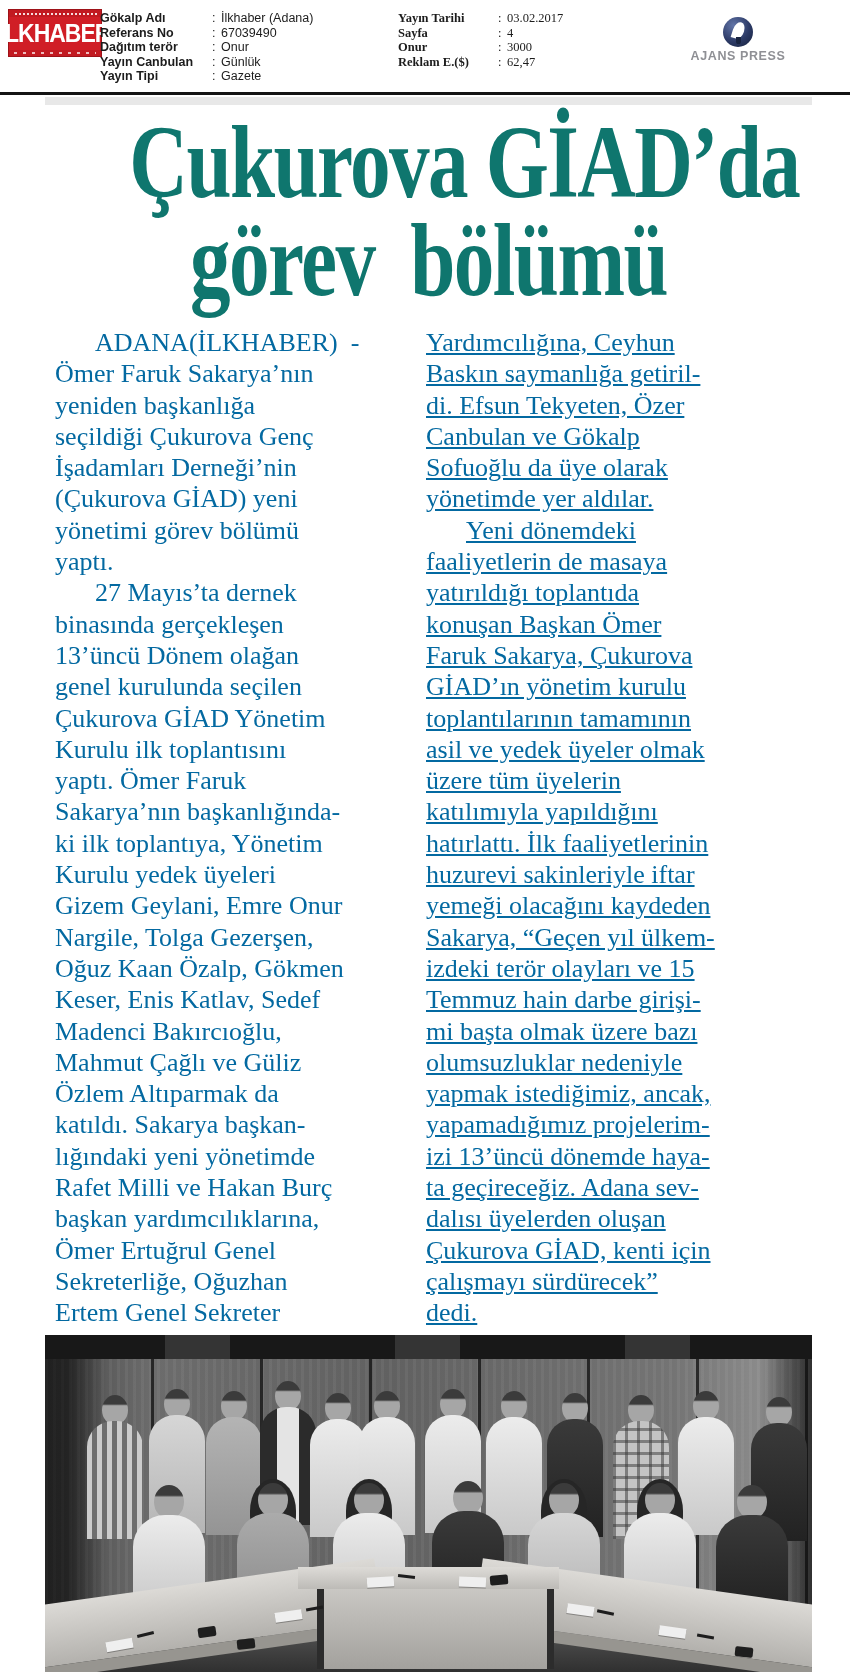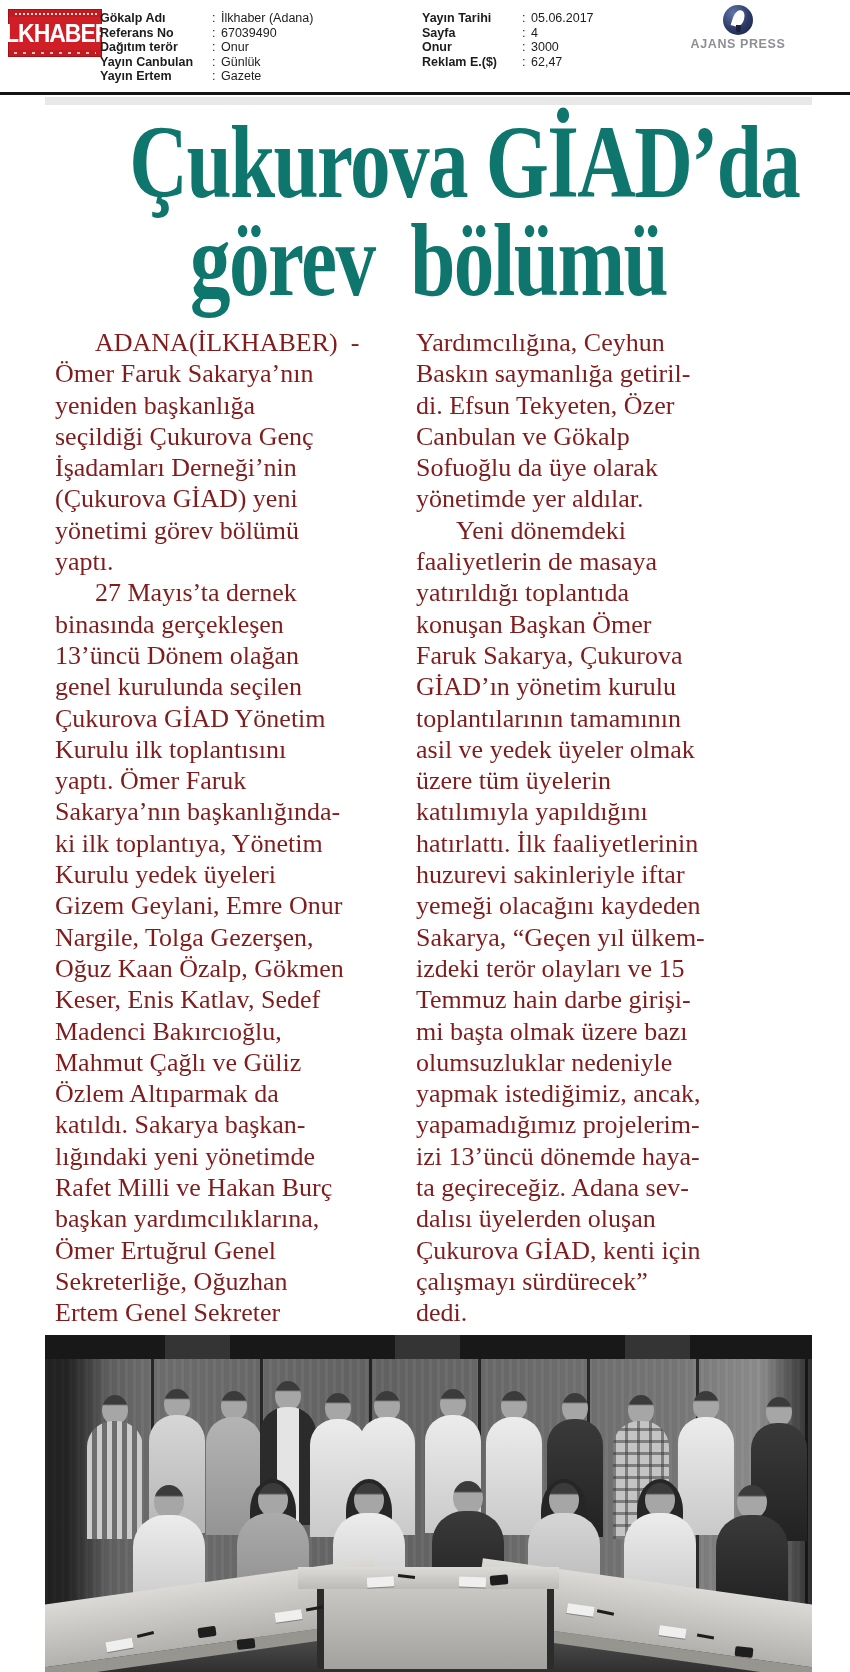--- a/index.html
+++ b/index.html
@@ -21,7 +21,7 @@
 
   .meta{position:absolute;top:11px;font-size:12.5px;line-height:14.6px;color:#1c1c1c;}
   .meta-left{left:100px;}
-  .meta-right{left:422px;}
+  .meta-right{left:398px;font-family:Liberation Serif, serif;}
   .meta-row{display:flex;white-space:nowrap;}
   .meta-label{font-weight:bold;width:112px;}
   .meta-right .meta-label{width:100px;}

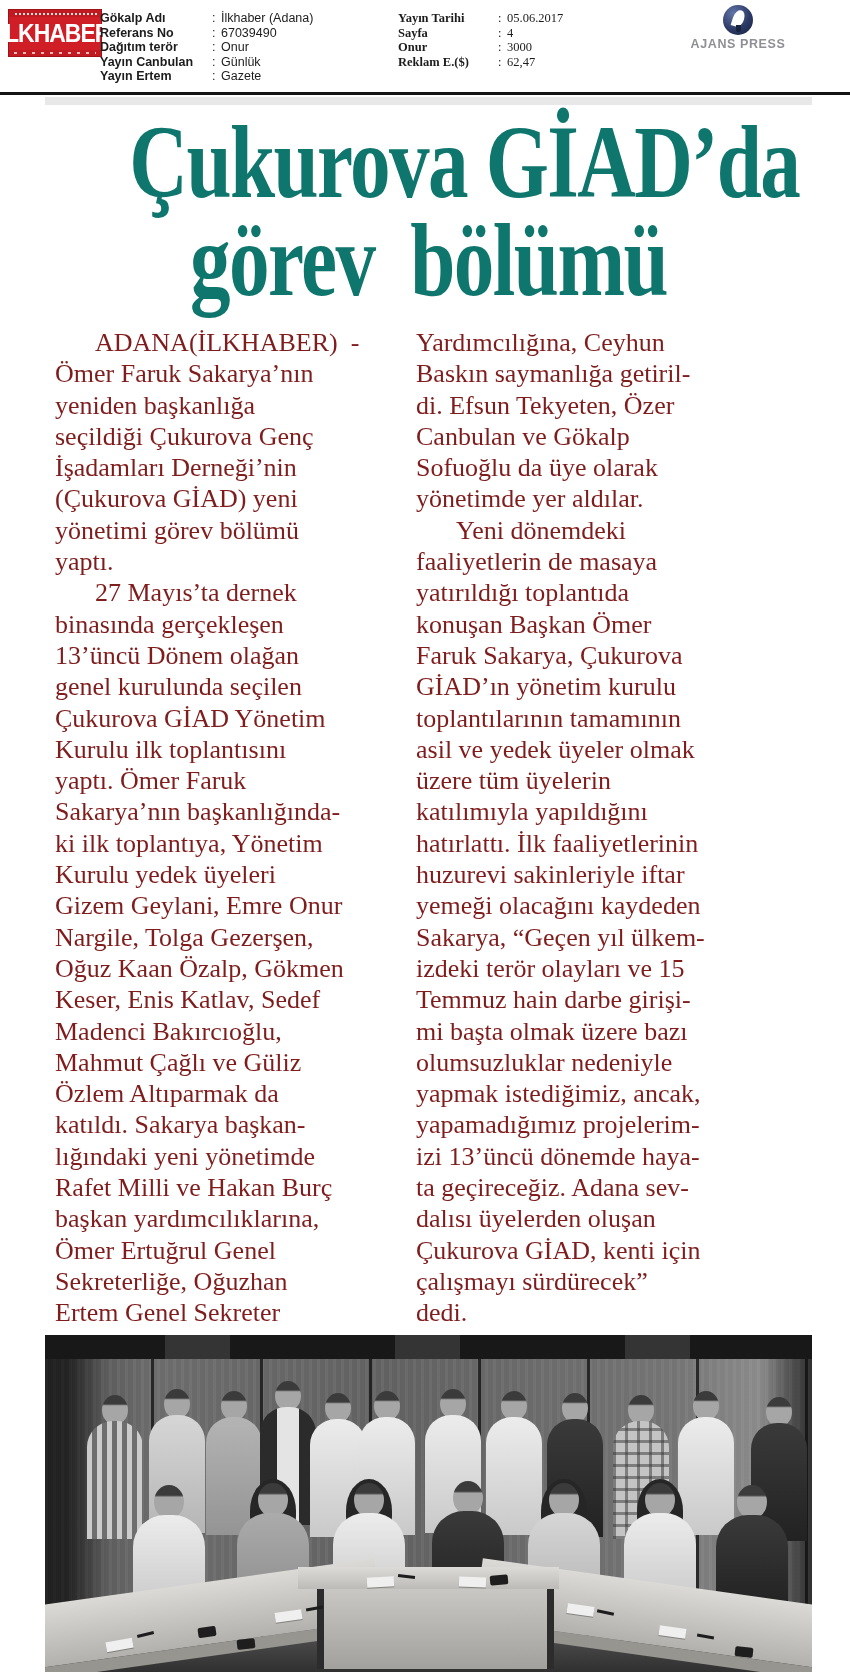--- a/index.html
+++ b/index.html
@@ -146,7 +146,7 @@
         <div class="meta-row">
           <span class="meta-label">Yayın Tarihi</span>
           <span class="meta-colon">:</span>
-          <span class="meta-value">05.06.2017</span>
+          <span class="meta-value">03.02.2017</span>
         </div>
         <div class="meta-row">
           <span class="meta-label">Sayfa</span>

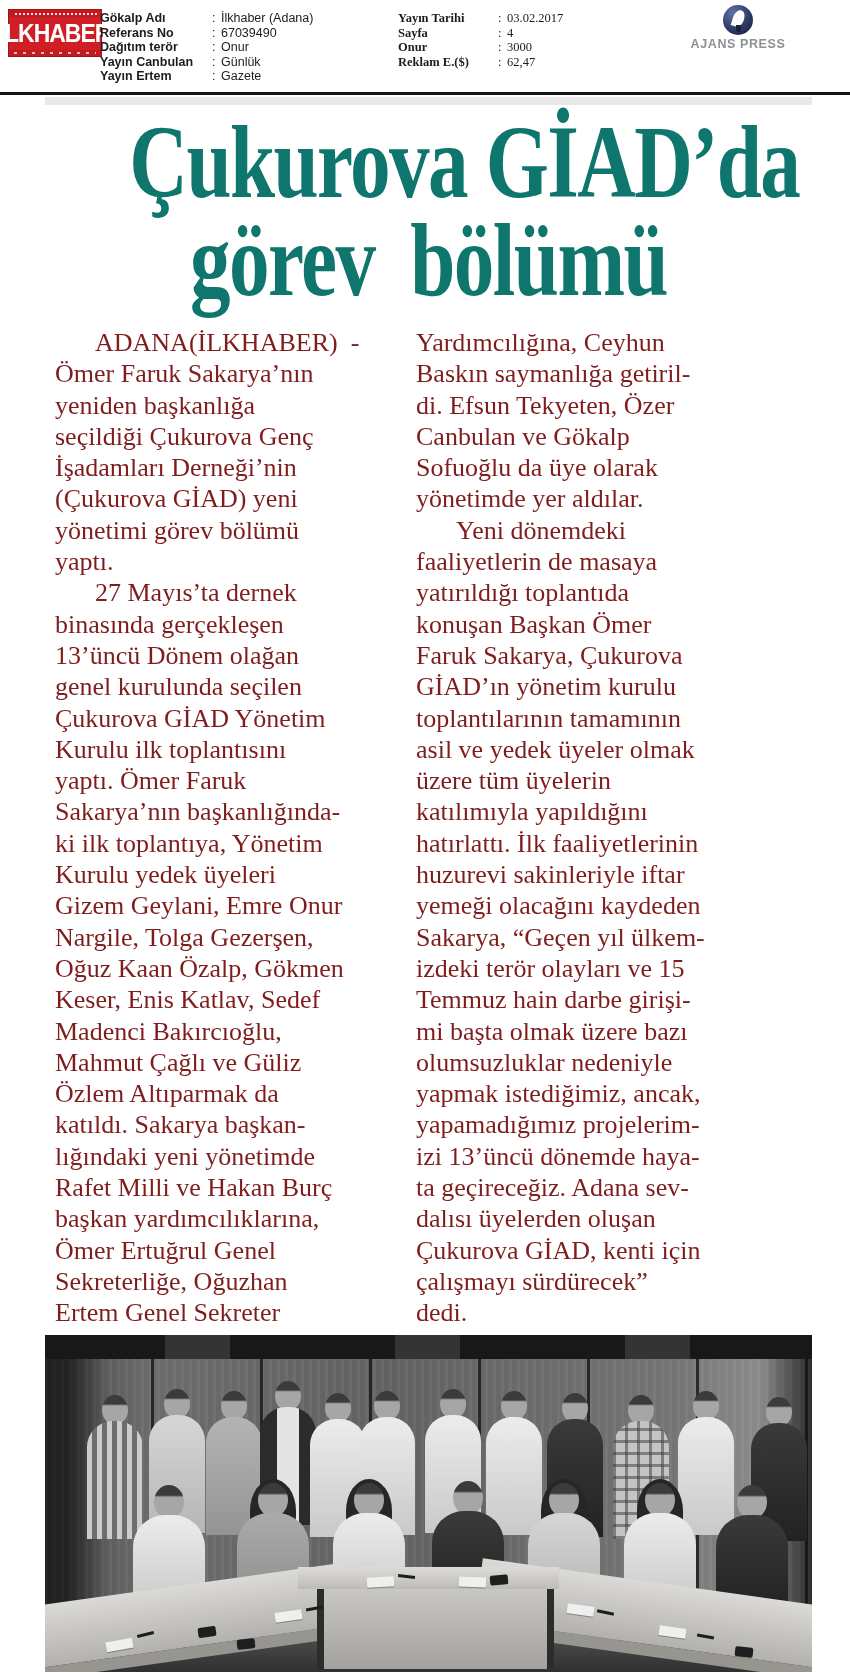--- a/index.html
+++ b/index.html
@@ -26,7 +26,7 @@
   .meta-label{font-weight:bold;width:112px;}
   .meta-right .meta-label{width:100px;}
   .meta-colon{width:9px;}
-  .agency{position:absolute;right:52px;top:5px;width:120px;text-align:center;}
+  .agency{position:absolute;right:52px;top:17px;width:120px;text-align:center;}
   .agency-sphere{width:30px;height:30px;border-radius:50%;margin:0 auto;position:relative;
         background:radial-gradient(circle at 35% 28%,#6275a8,#2c3a66 55%,#18233f 95%);}
   .agency-sphere::after{content:"";position:absolute;left:10px;top:5px;width:11px;height:17px;

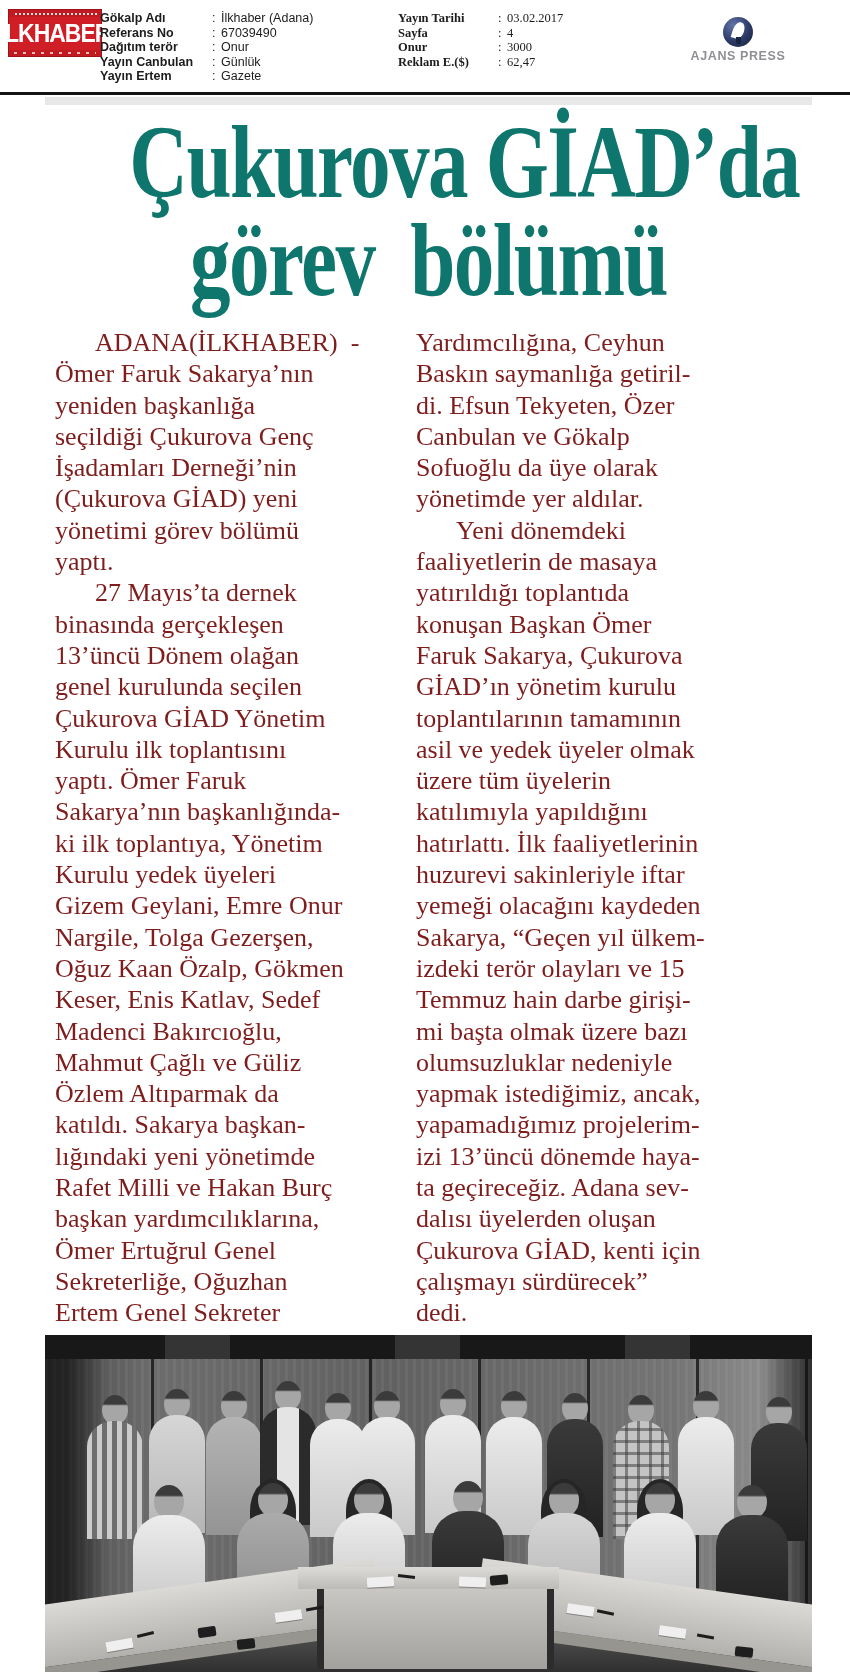--- a/index.html
+++ b/index.html
@@ -137,7 +137,7 @@
           <span class="meta-value">Günlük</span>
         </div>
         <div class="meta-row">
-          <span class="meta-label">Yayın Ertem</span>
+          <span class="meta-label">Yayın Tipi</span>
           <span class="meta-colon">:</span>
           <span class="meta-value">Gazete</span>
         </div>

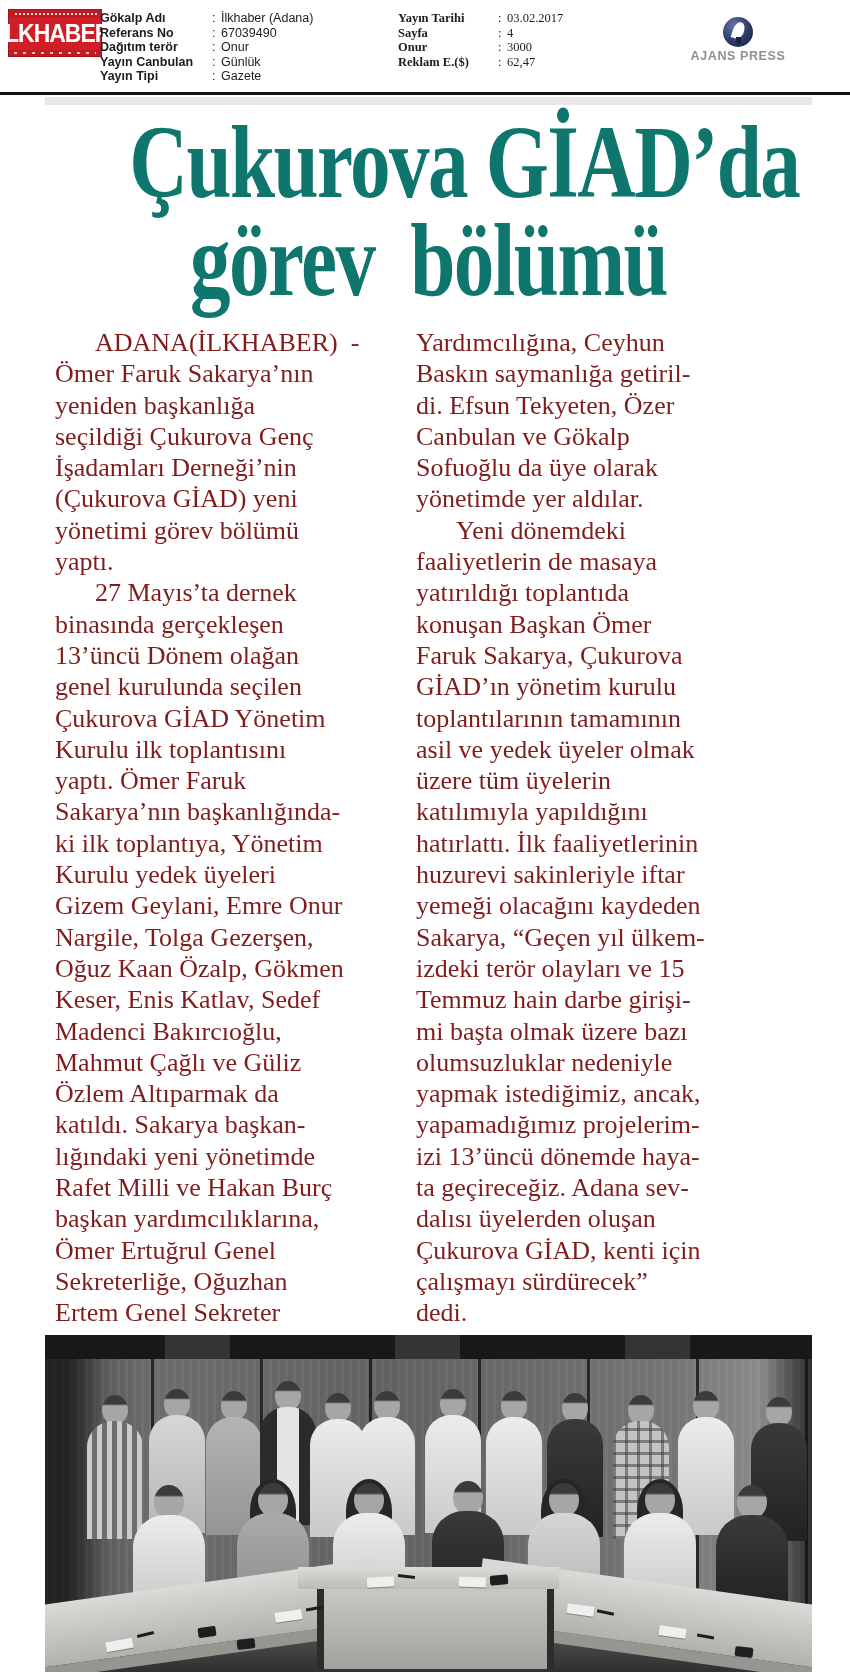--- a/index.html
+++ b/index.html
@@ -46,7 +46,7 @@
   .hl-line2{word-spacing:22px;}
 
   .columns{display:flex;margin-top:18px;font-family:"Liberation Serif",serif;
-        font-size:26px;line-height:31.3px;color:#7f1d1d;}
+        font-size:26px;line-height:31.3px;color:#0369a1;}
   .col{width:345px;white-space:pre;}
   .col-left{margin-left:10px;}
   .col-right{margin-left:16px;}

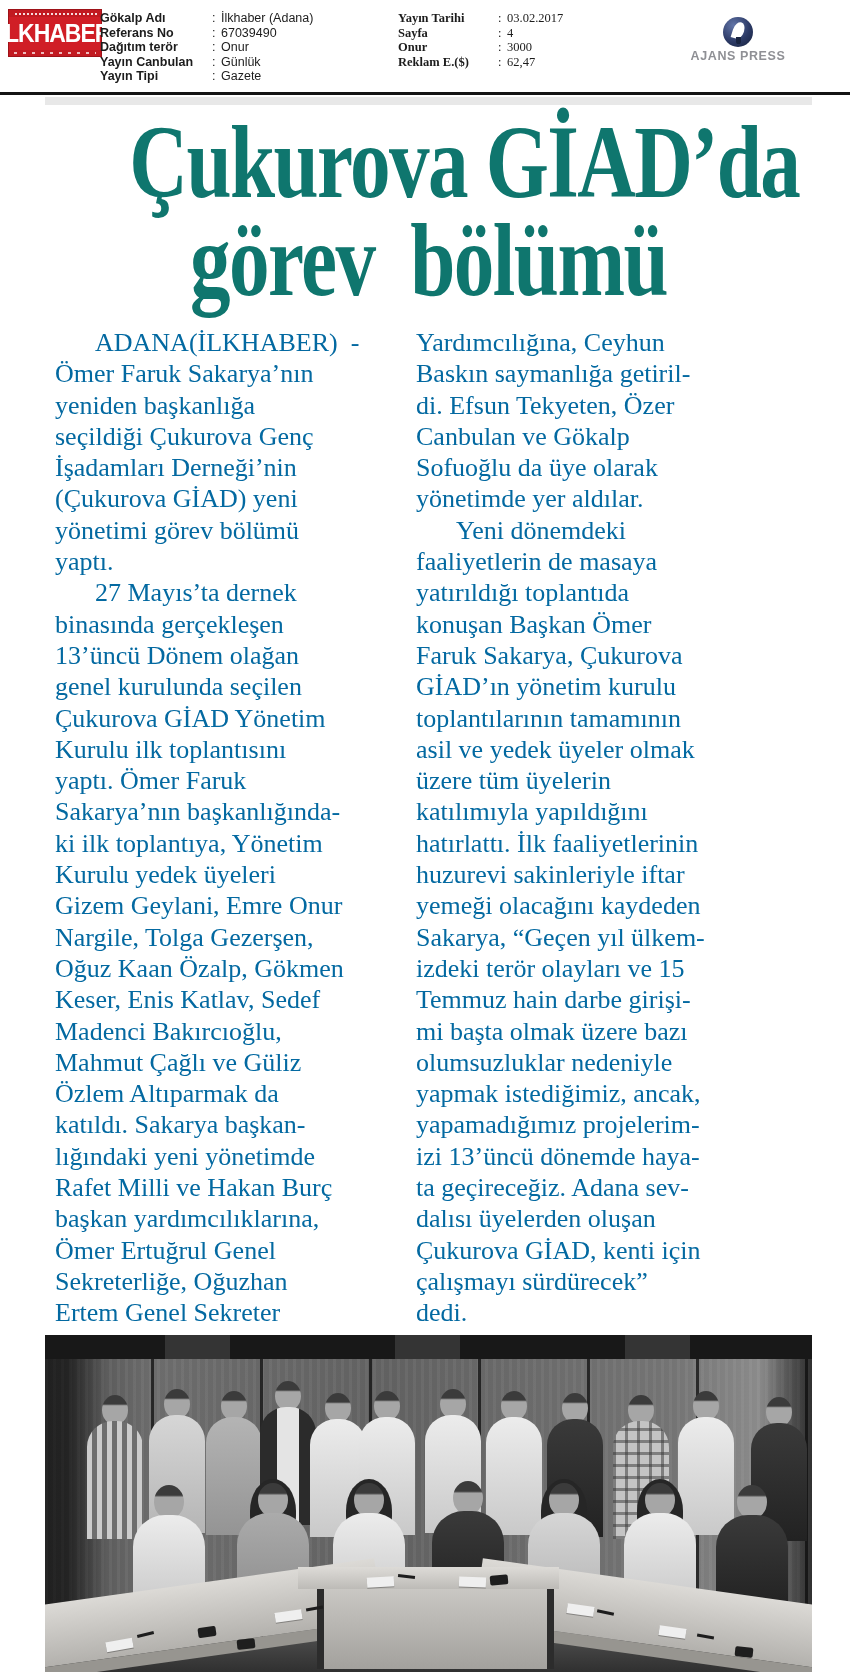--- a/index.html
+++ b/index.html
@@ -49,7 +49,7 @@
         font-size:26px;line-height:31.3px;color:#0369a1;}
   .col{width:345px;white-space:pre;}
   .col-left{margin-left:10px;}
-  .col-right{margin-left:16px;}
+  .col-right{margin-left:26px;text-decoration:underline;}
   .para{margin:0;}
   .para.indent{text-indent:40px;}
 

